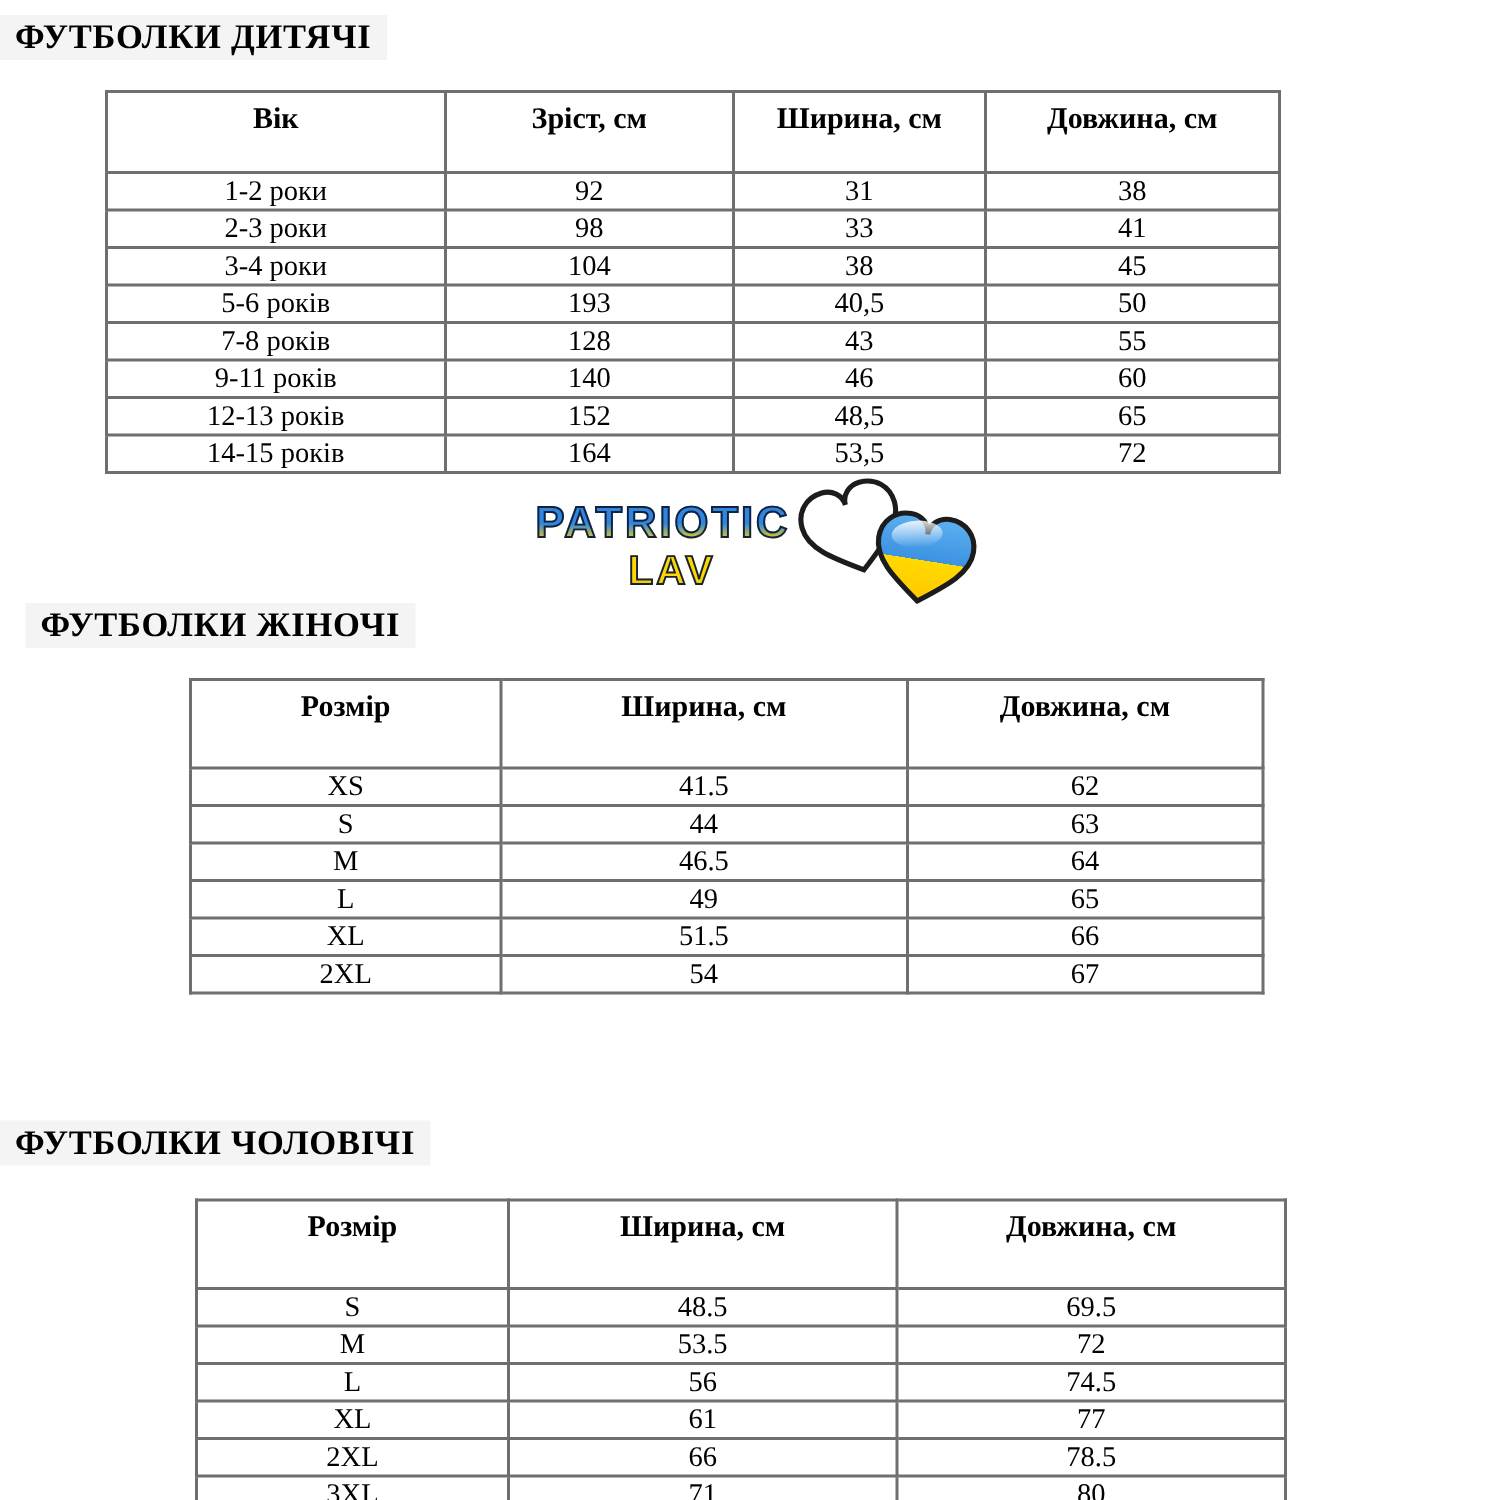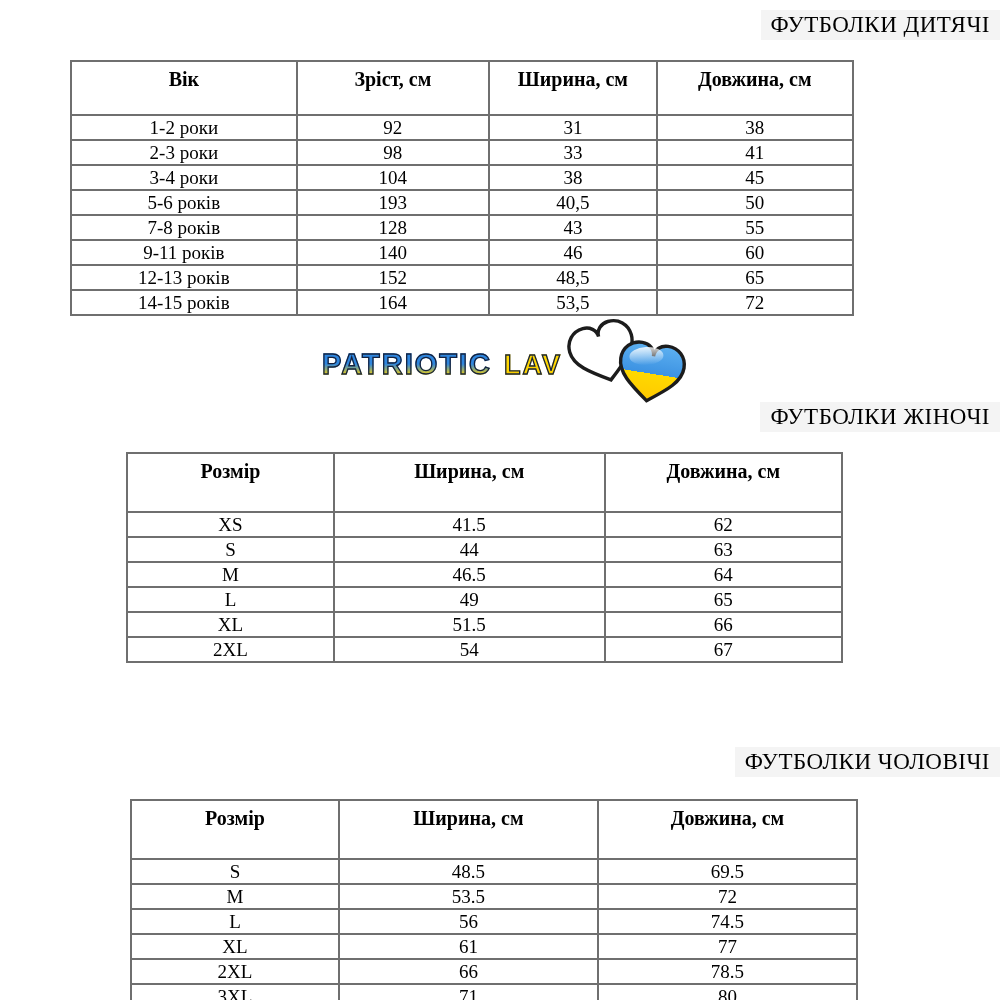--- a/index.html
+++ b/index.html
@@ -15,9 +15,9 @@
   
   .title{
     margin:0;
-    text-align:right;
+    text-align:left;
     font-size:23px;
-    font-weight:normal;
+    font-weight:bold;
     line-height:28px;
     letter-spacing:.5px;
   }

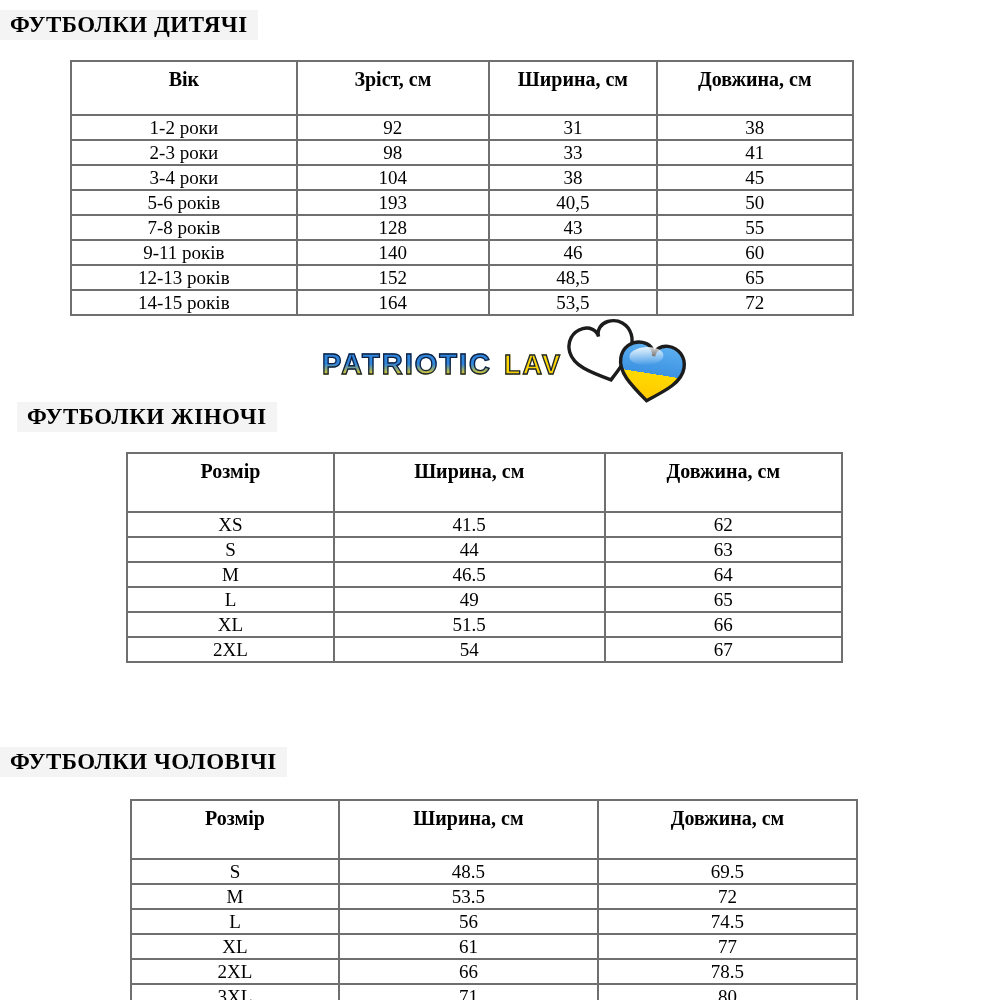--- a/index.html
+++ b/index.html
@@ -78,6 +78,7 @@
   }
   .logo-text{
     display:flex;
+    flex-direction:column;
     align-items:center;
     line-height:1;
   }

